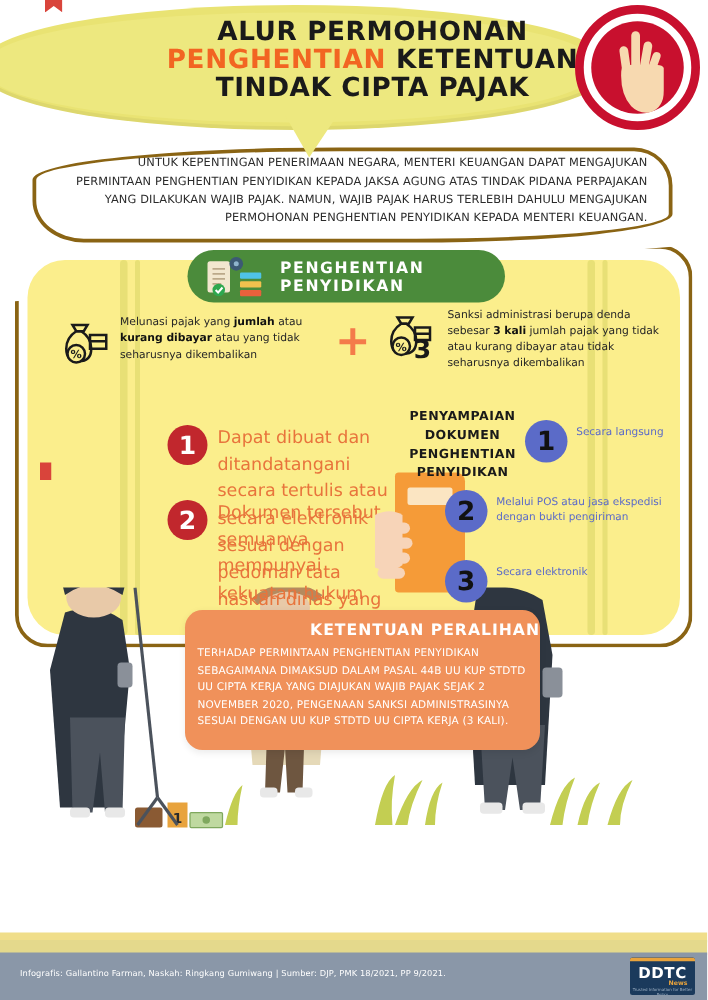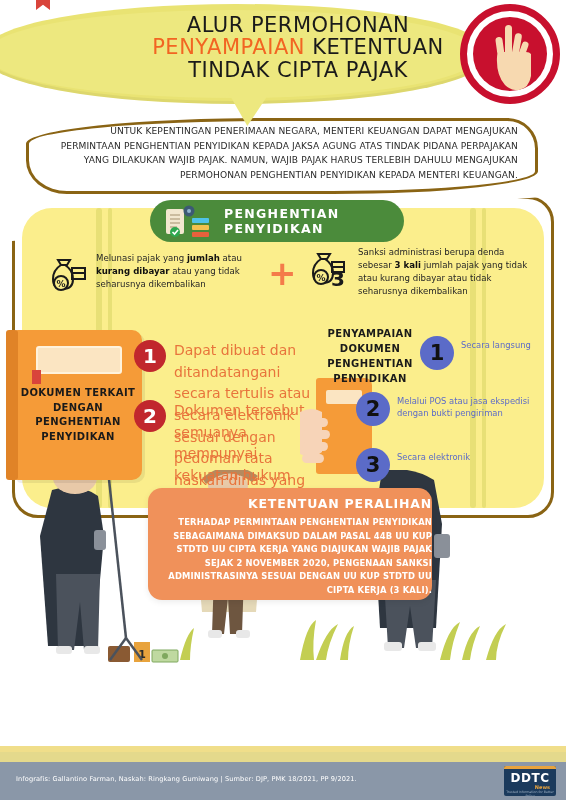--- a/index.html
+++ b/index.html
@@ -46,7 +46,7 @@
   }
   .title-line {
     font-family: "DejaVu Sans", sans-serif;
-    font-weight: 400;
+    font-weight: 700;
     font-size: 21px;
     letter-spacing: 0.5px;
     color: #1a1a1a;

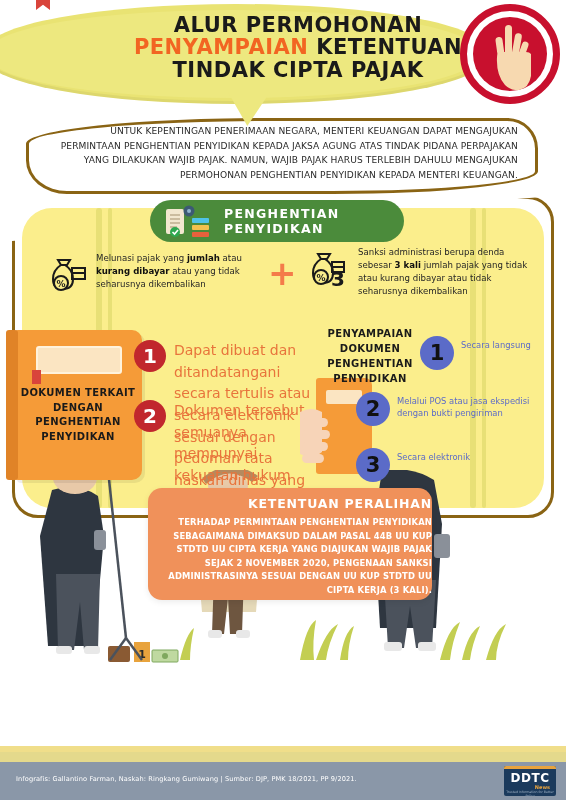--- a/index.html
+++ b/index.html
@@ -363,7 +363,7 @@
   <div class="title-text">
     <div class="title-line">ALUR PERMOHONAN</div>
     <div class="title-line l2">
-      <span class="hl-orange">PENYAMPAIAN</span>
+      <span class="hl-orange">PENGHENTIAN</span>
       <span>KETENTUAN</span>
     </div>
     <div class="title-line">TINDAK CIPTA PAJAK</div>

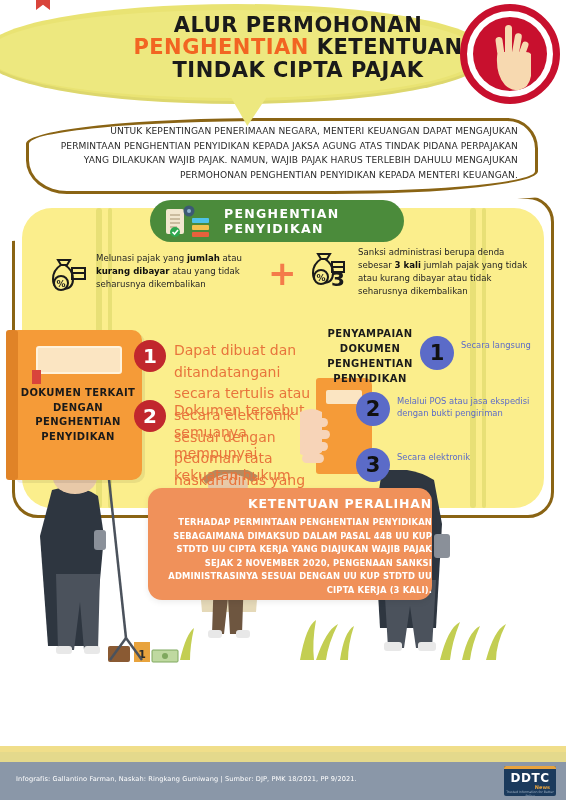--- a/index.html
+++ b/index.html
@@ -449,11 +449,6 @@
   </div>
 
   <div class="bookmark"></div>
-  <div class="book">
-    <div class="book-spine"></div>
-    <div class="book-window"></div>
-    <div class="book-title">DOKUMEN TERKAIT DENGAN PENGHENTIAN PENYIDIKAN</div>
-  </div>
 
   <div class="num-item n1">
     <div class="circle-red">1</div>

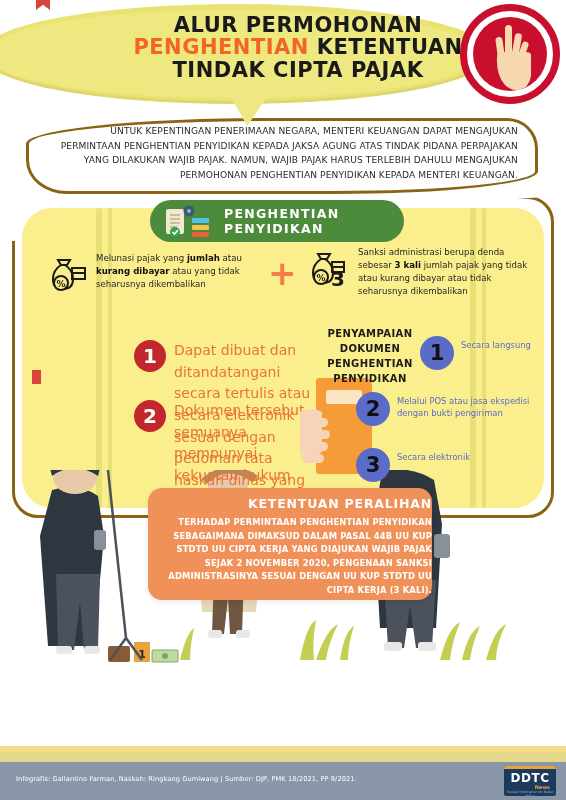--- a/index.html
+++ b/index.html
@@ -291,13 +291,12 @@
     letter-spacing: .8px;
   }
   .orange-body {
-    position: absolute; top: 28px; left: 20px; width: 264px;
-    text-align: right;
+    position: absolute; top: 28px; left: 10px; width: 264px;
+    text-align: left;
     color: #ffffff;
     font-size: 8.4px;
     line-height: 1.62;
     letter-spacing: .15px;
-    font-weight: bold;
   }
 
   

